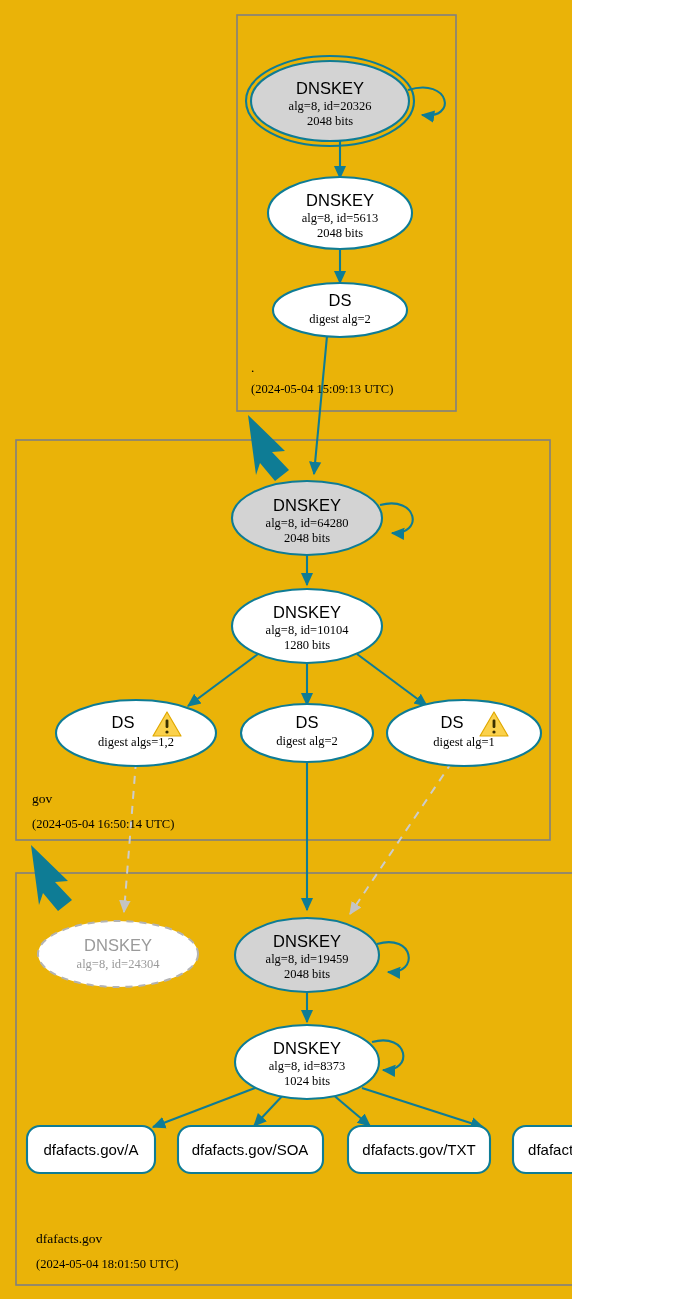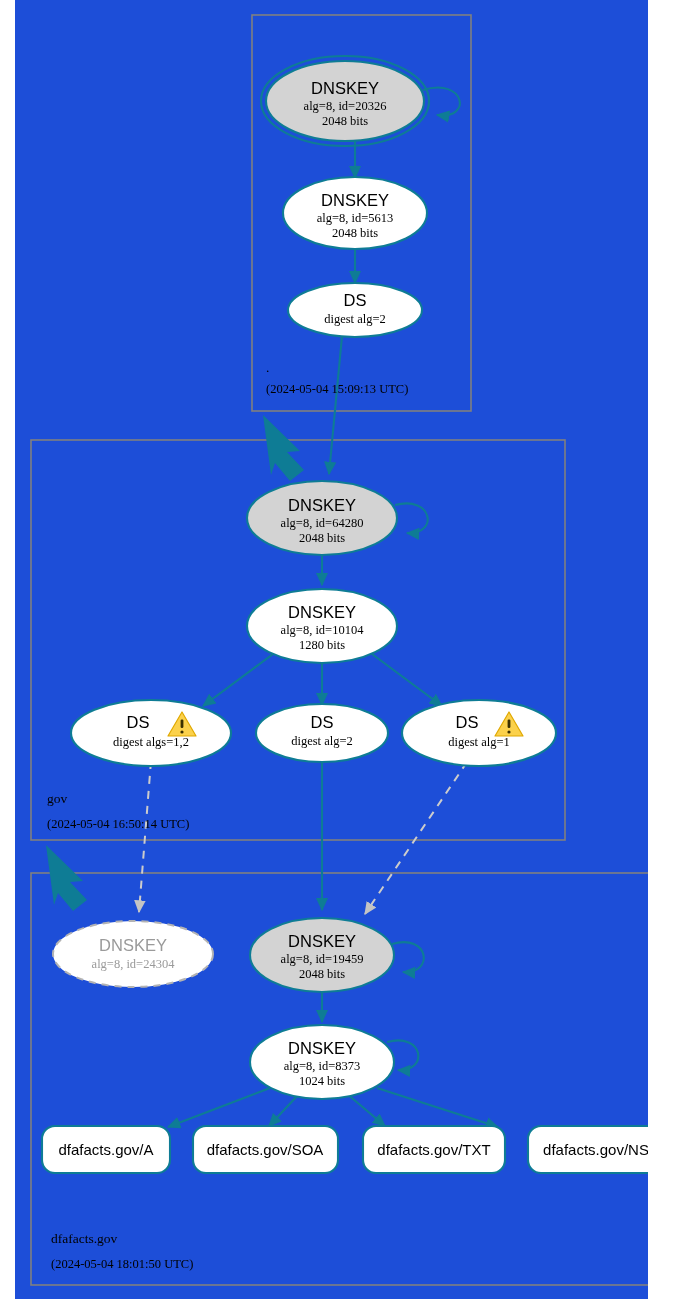--- a/index.html
+++ b/index.html
@@ -12,11 +12,10 @@
   }
   #canvas {
     position: relative;
-    width: 633px;
+    width: 572px;
     height: 1299px;
-    background: #1d4ed8;
+    background: #eab308;
     overflow: hidden;
-    margin-left: 15px;
   }
   svg#diagram {
     position: absolute;

